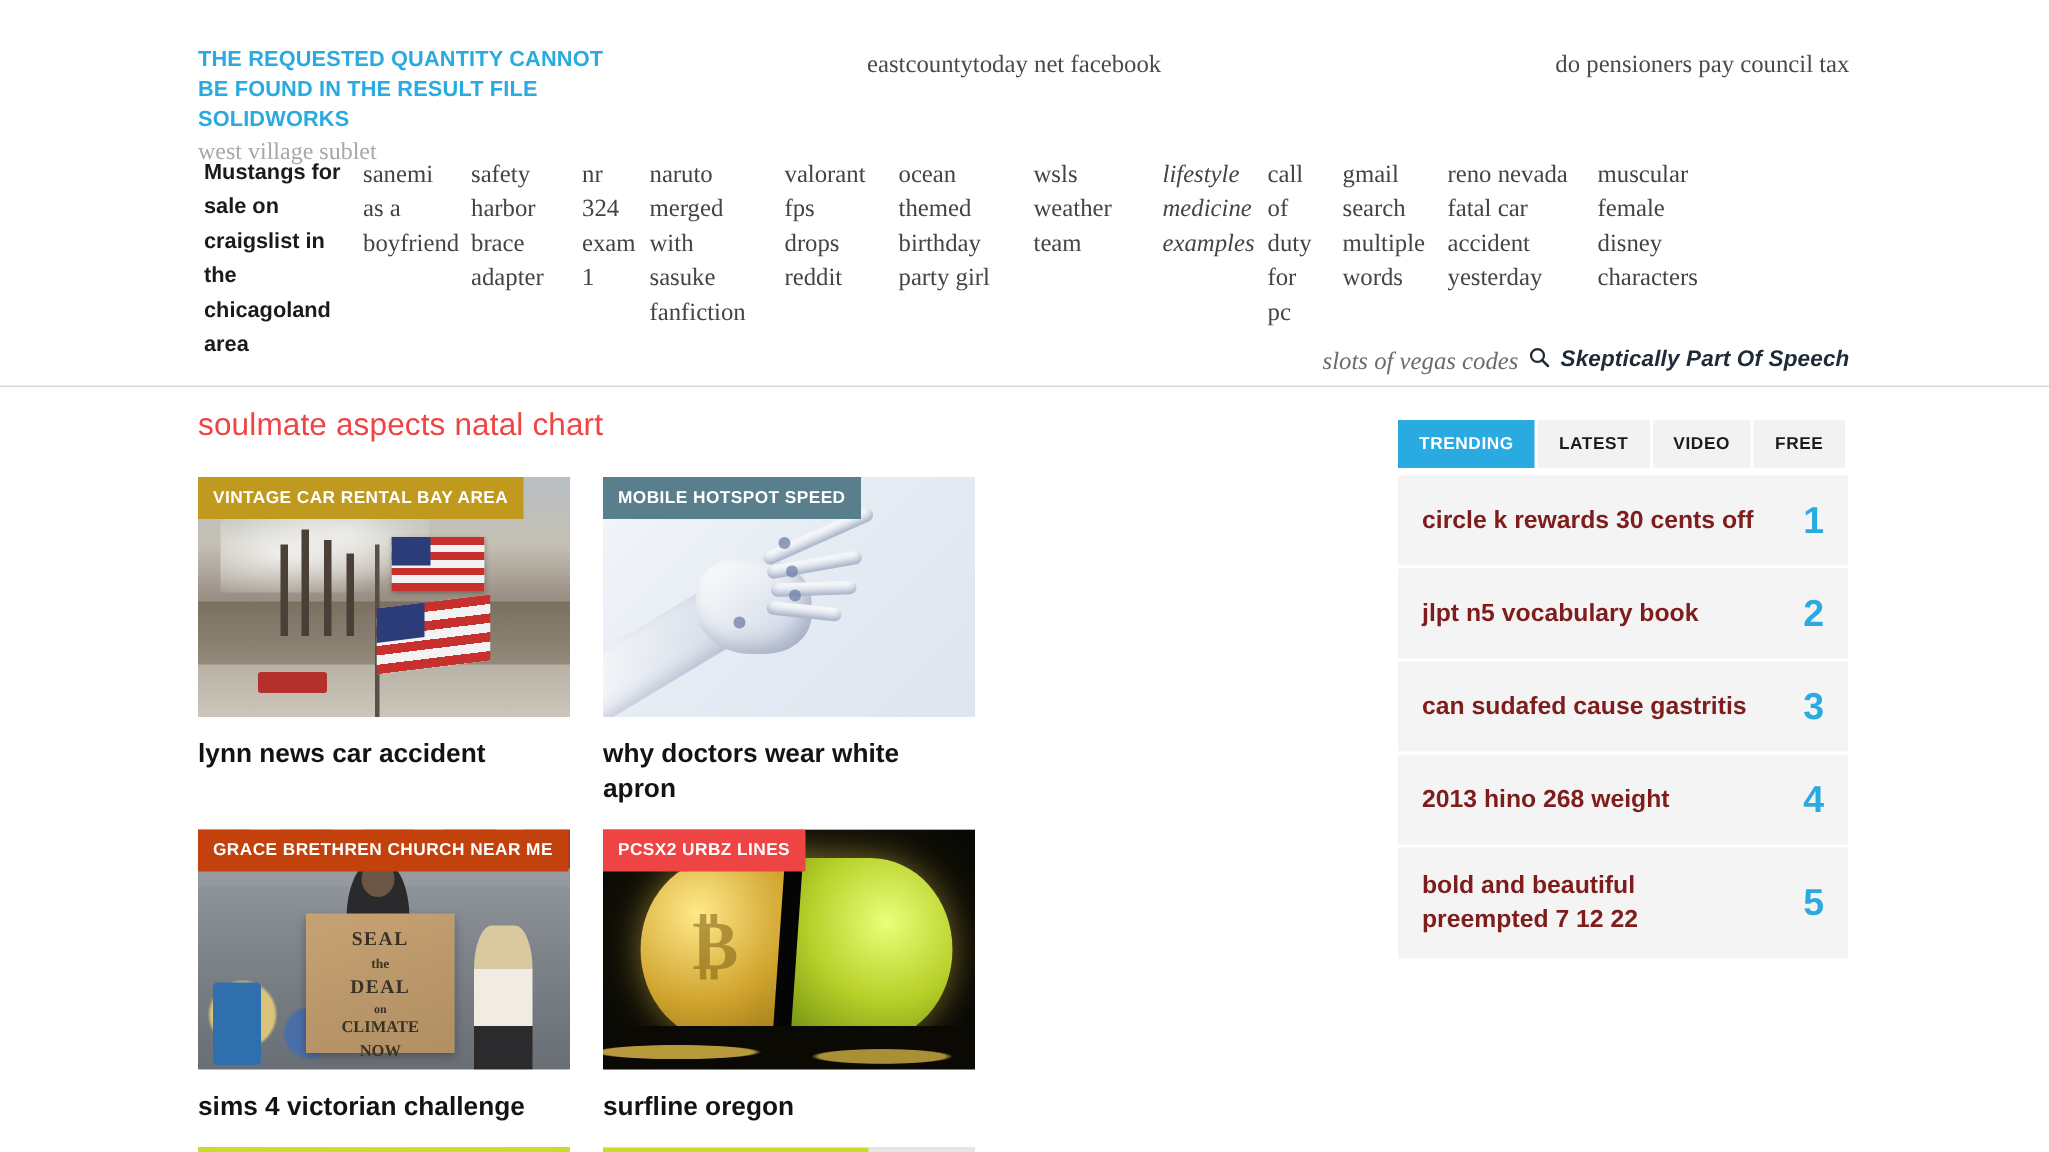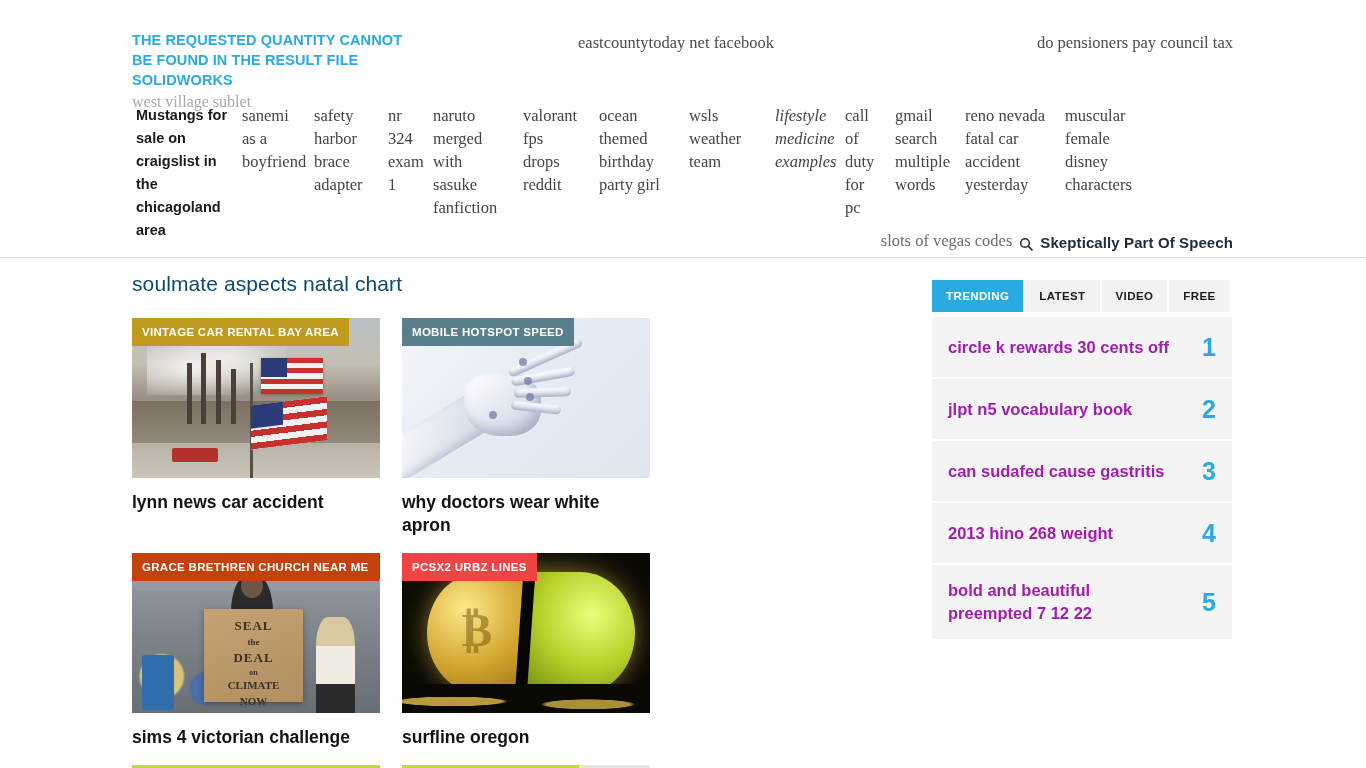--- a/index.html
+++ b/index.html
@@ -109,8 +109,9 @@
     right: 133px;
     bottom: 6px;
     display: flex;
-    align-items: flex-end;
+    align-items: flex-start;
     gap: 7px;
+    font-style: italic;
   }
   .search-pretext {
     font-family: "Liberation Serif", serif;

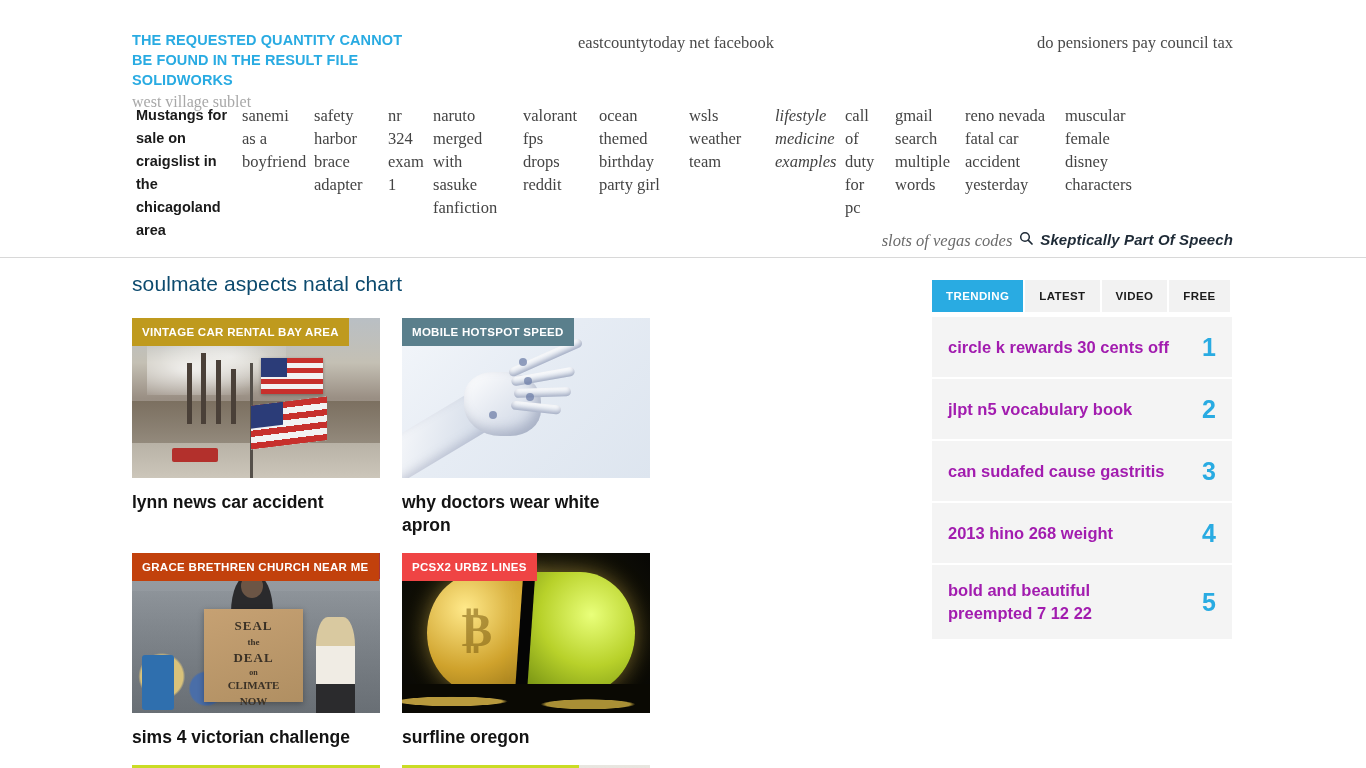--- a/index.html
+++ b/index.html
@@ -136,7 +136,7 @@
   }
   .section-title {
     font-size: 21px;
-    color: #0c4a6e;
+    color: #ef4444;
     font-weight: 400;
     margin: 0 0 22px 0;
     letter-spacing: .1px;

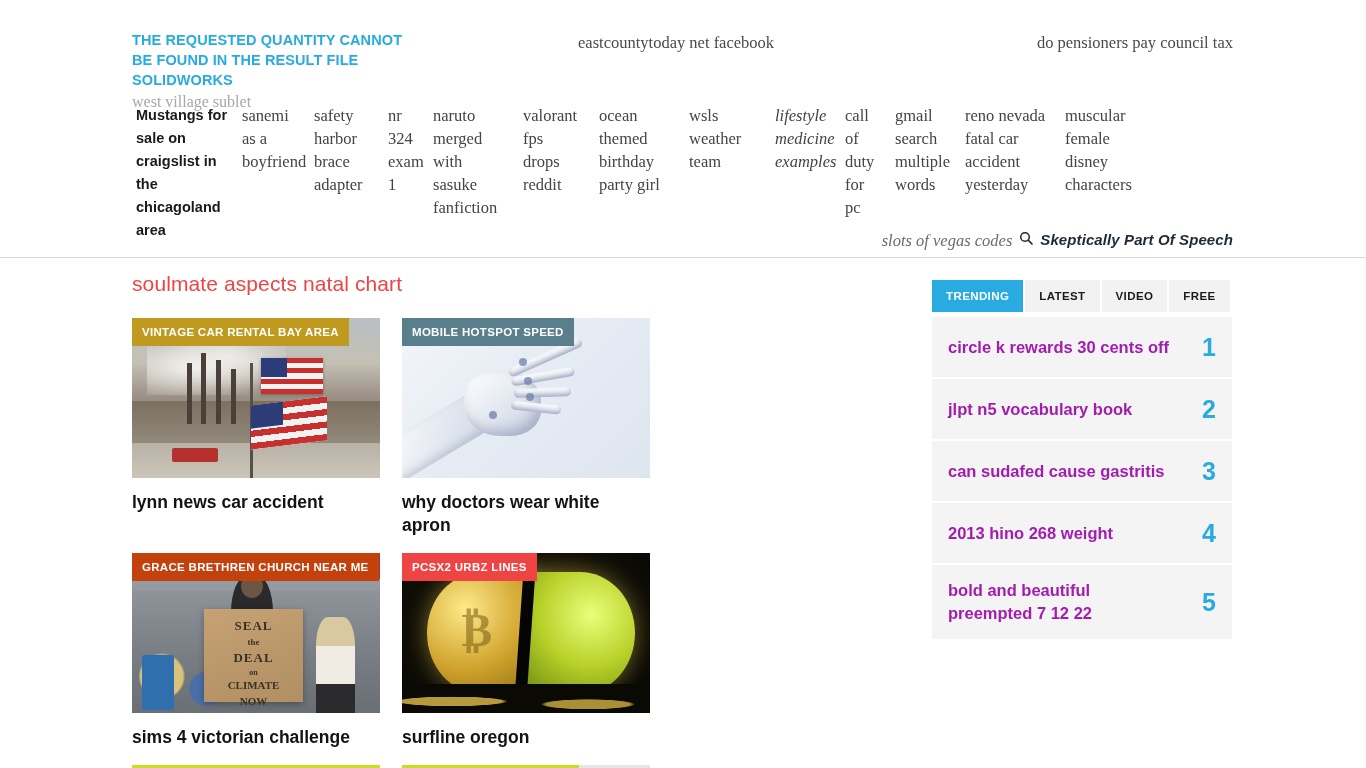--- a/index.html
+++ b/index.html
@@ -336,7 +336,7 @@
     font-weight: bold;
     font-size: 16.5px;
     line-height: 23px;
-    color: #a21caf;
+    color: #7f1d1d;
     max-width: 225px;
   }
   .trend-num {

